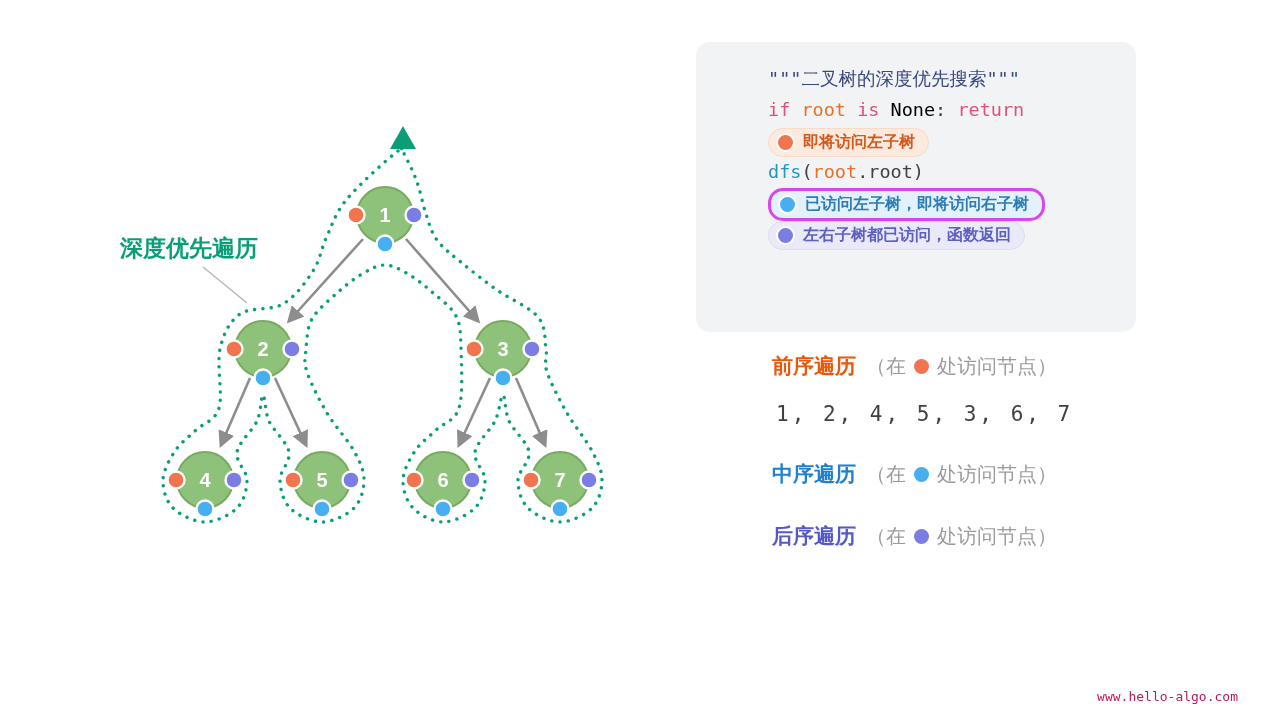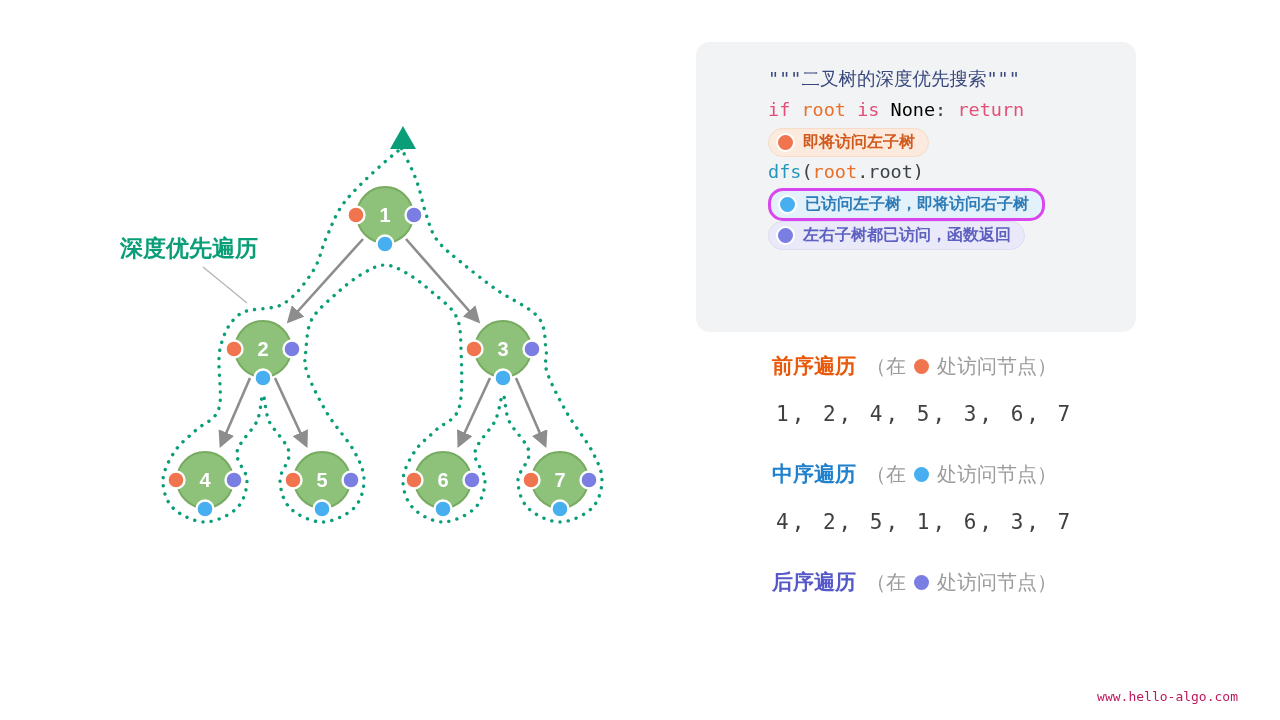--- a/index.html
+++ b/index.html
@@ -192,7 +192,6 @@
           <span>处访问节点）</span>
         </span>
     </div>
-    <div class="lg-seq">4, 2, 5, 1, 6, 3, 7</div>
   </section>
   <section class="legend-group">
     <div class="legend-title-row">

